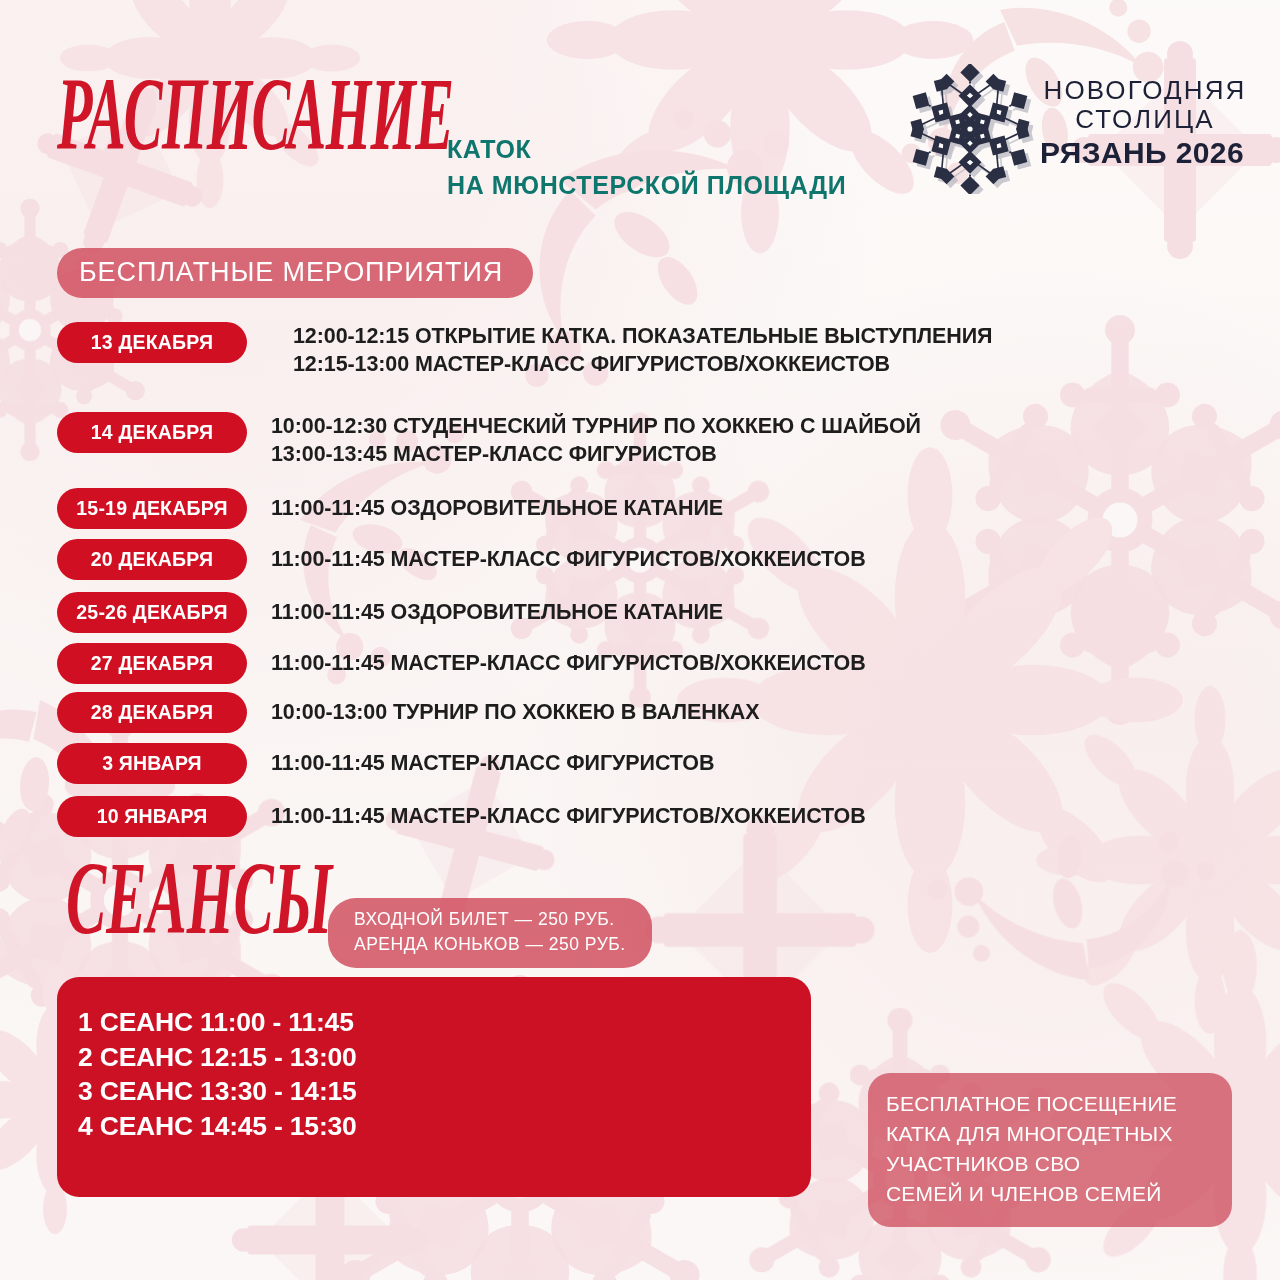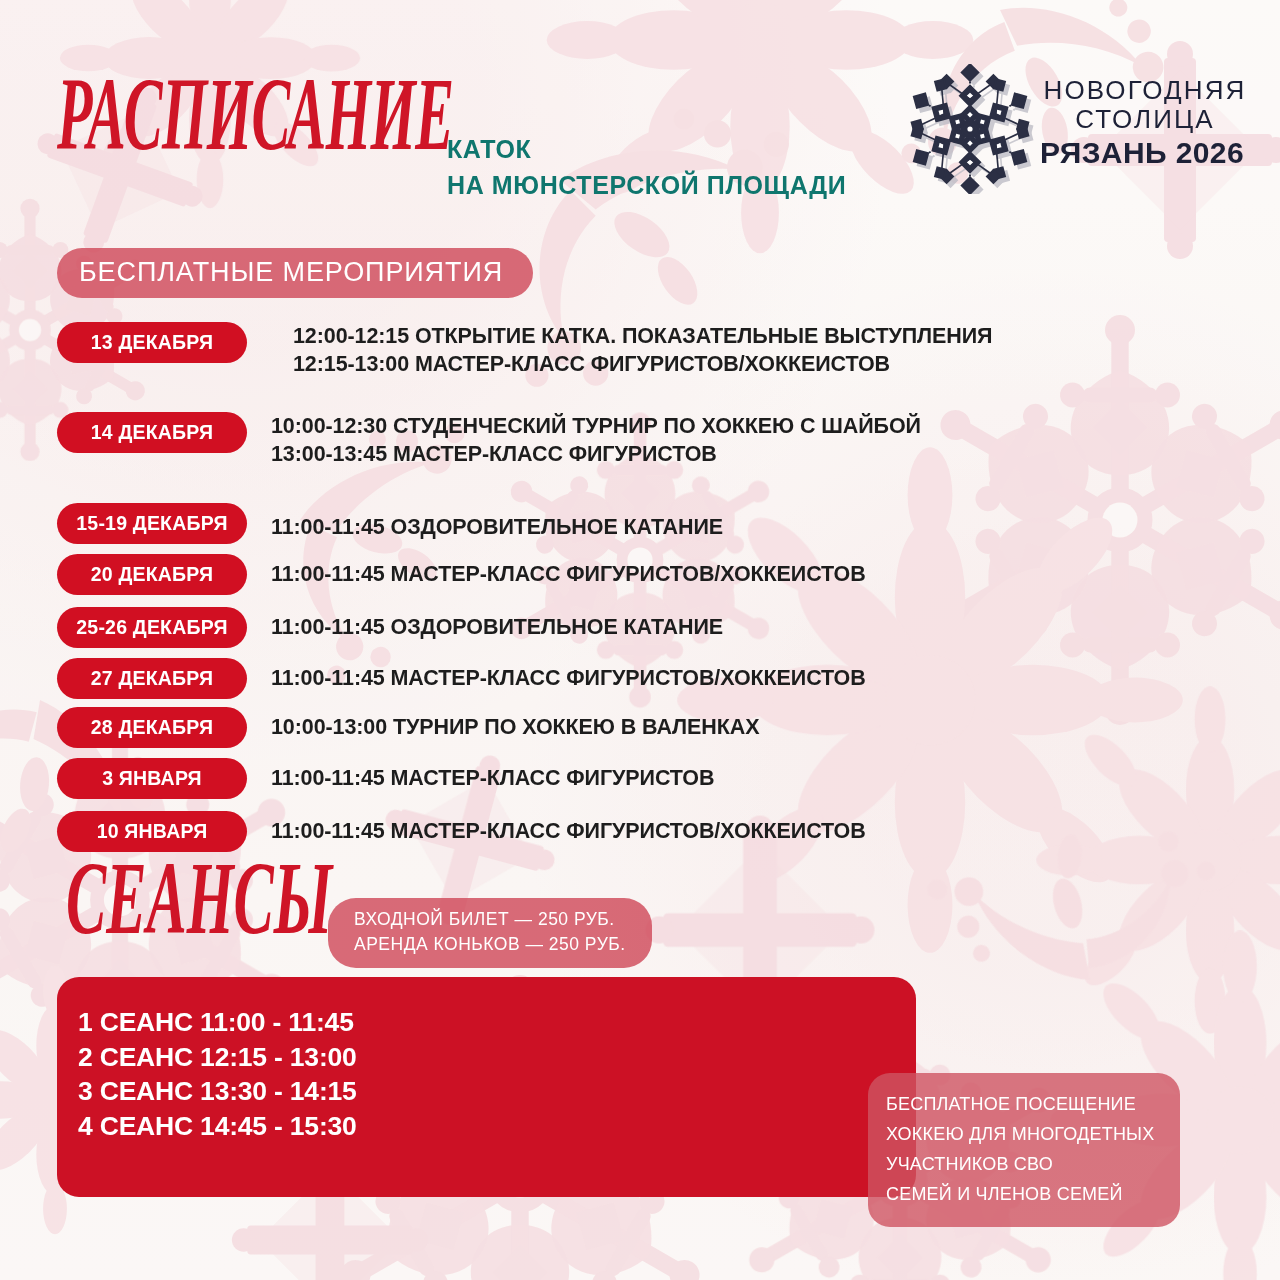--- a/index.html
+++ b/index.html
@@ -266,7 +266,7 @@
           <span class="ln">13:00-13:45 МАСТЕР-КЛАСС ФИГУРИСТОВ</span>
         </div>
       </div>
-      <div class="row" style="margin-top: 35px; align-items: center;">
+      <div class="row" style="margin-top: 20px;">
         <div class="datepill">15-19 ДЕКАБРЯ</div>
         <div class="evt" style="padding-top: 6px;">
           <span class="ln">11:00-11:45 ОЗДОРОВИТЕЛЬНОЕ КАТАНИЕ</span>

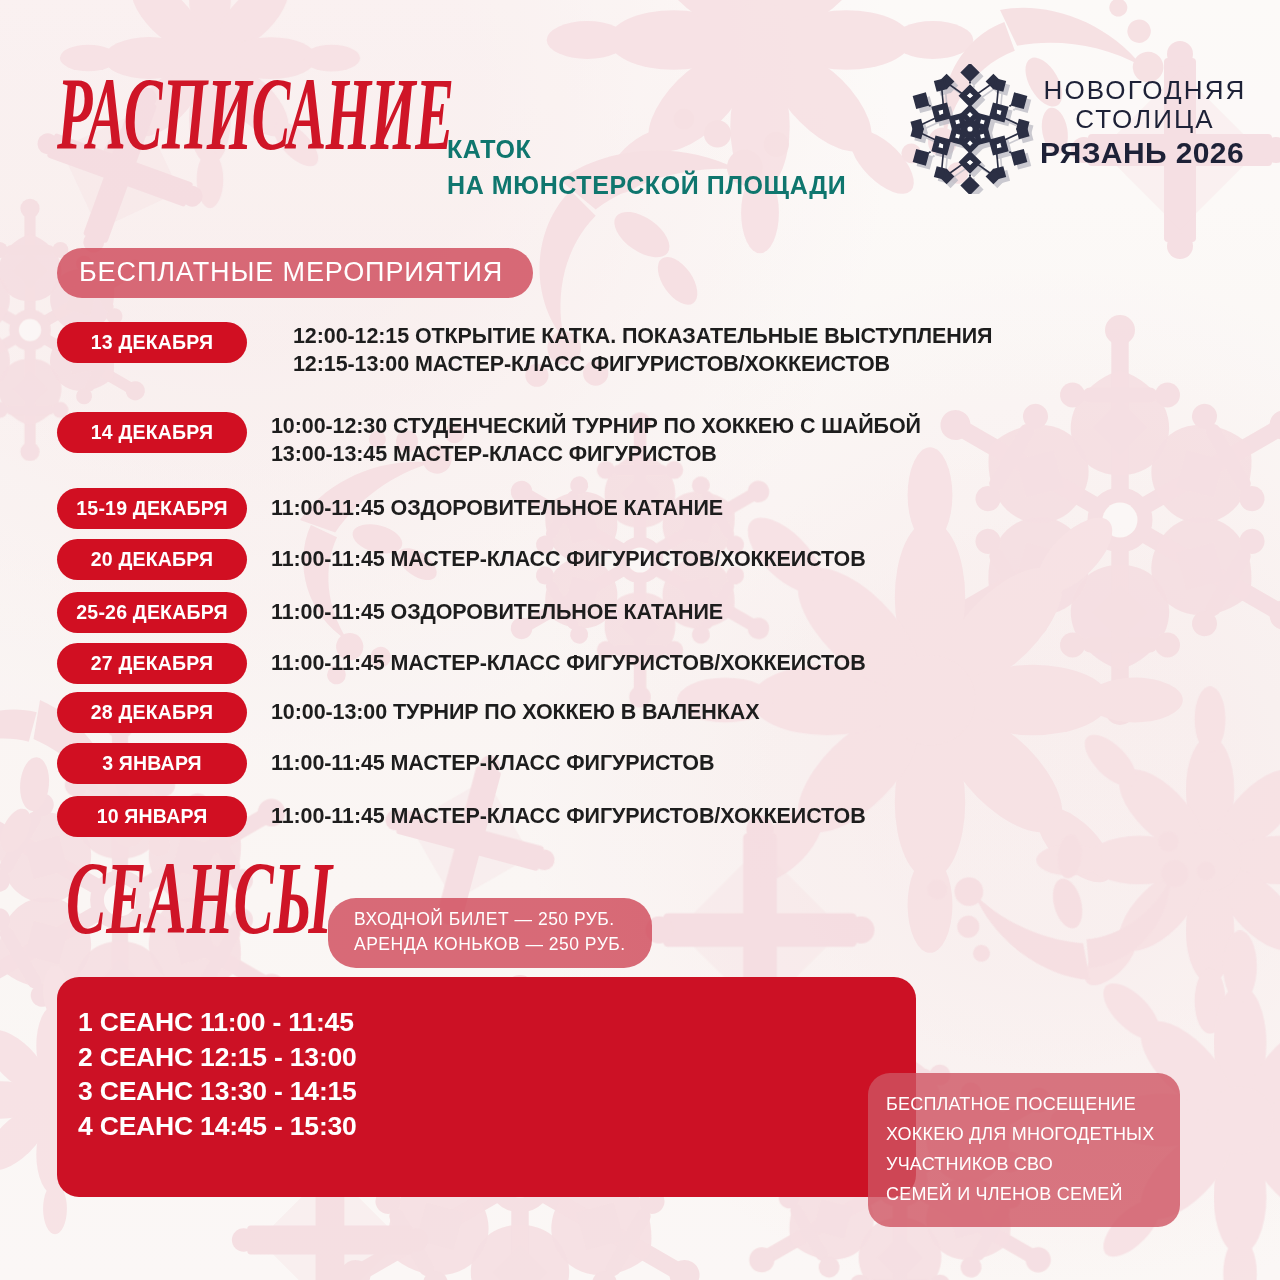--- a/index.html
+++ b/index.html
@@ -78,7 +78,7 @@
     font-size:17.5px;line-height:25px;font-weight:400;letter-spacing:.5px;white-space:nowrap;
   }
   .sessions{
-    position:absolute;left:57px;top:977px;width:859px;height:220px;
+    position:absolute;left:57px;top:977px;width:754px;height:220px;
     background:#cc1125;border-radius:22px;
   }
   .sess-col{position:absolute;color:#fff;font-size:26.5px;line-height:34.5px;font-weight:700;white-space:nowrap;letter-spacing:-.2px;}

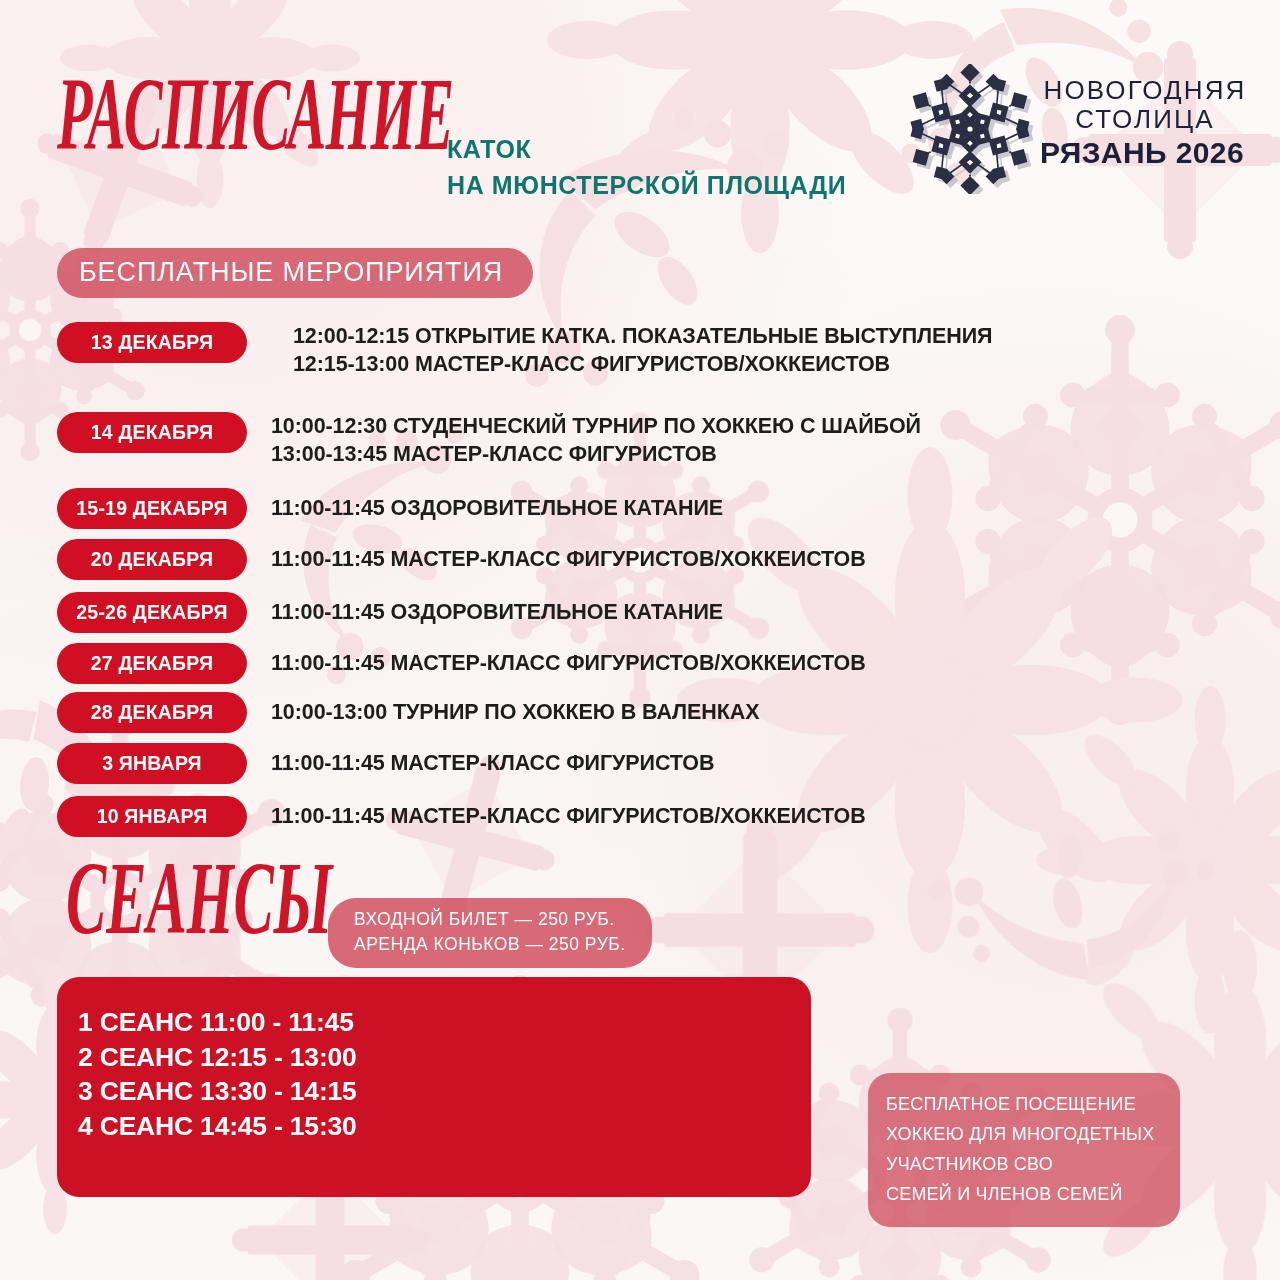--- a/index.html
+++ b/index.html
@@ -87,10 +87,10 @@
   .sess-col .ln{display:block;}
 
   .free-visit{
-    position:absolute;left:868px;top:1073px;width:312px;
+    position:absolute;left:868px;top:1073px;width:364px;
     padding:16px 0 18px 18px;box-sizing:border-box;border-radius:22px;
     background:rgba(206,84,98,.80);color:#fff;
-    font-size:18px;line-height:30px;font-weight:400;letter-spacing:.2px;
+    font-size:21px;line-height:30px;font-weight:400;letter-spacing:.2px;
   }
   .free-visit .ln{display:block;white-space:nowrap;}
 </style>

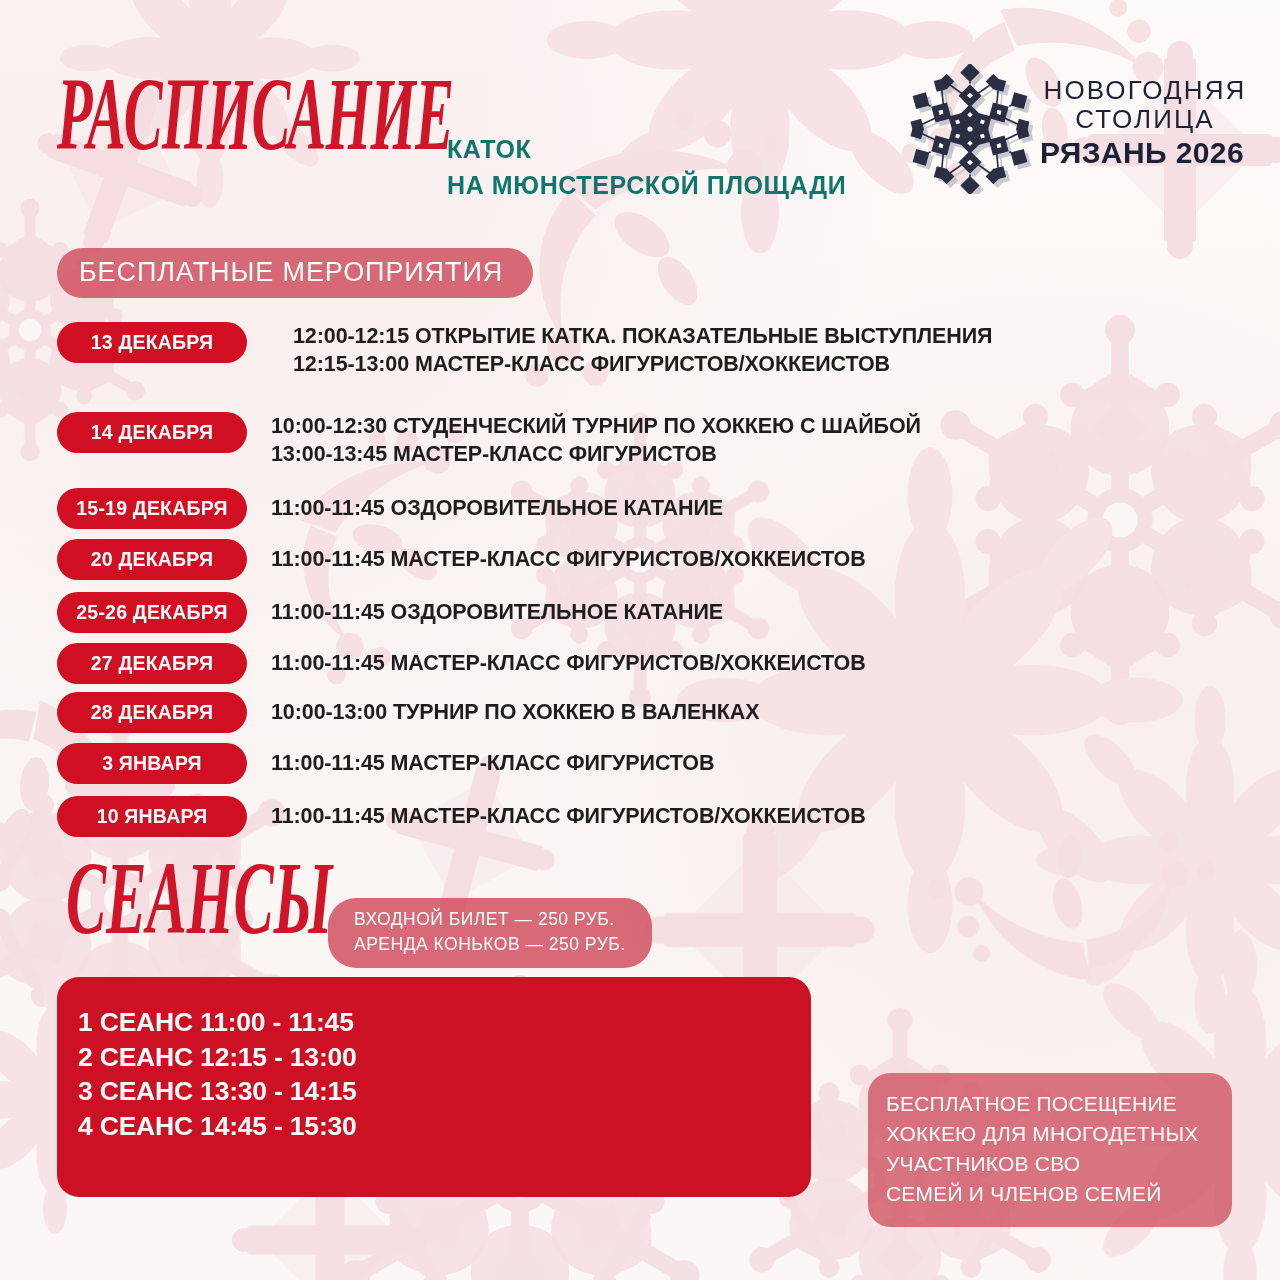--- a/index.html
+++ b/index.html
@@ -328,7 +328,7 @@
 
   <div class="free-visit" id="free-visit">
       <span class="ln">БЕСПЛАТНОЕ ПОСЕЩЕНИЕ</span>
-      <span class="ln">ХОККЕЮ ДЛЯ МНОГОДЕТНЫХ</span>
+      <span class="ln">КАТКА ДЛЯ МНОГОДЕТНЫХ</span>
       <span class="ln">УЧАСТНИКОВ СВО</span>
       <span class="ln">СЕМЕЙ И ЧЛЕНОВ СЕМЕЙ</span>
     </div>

